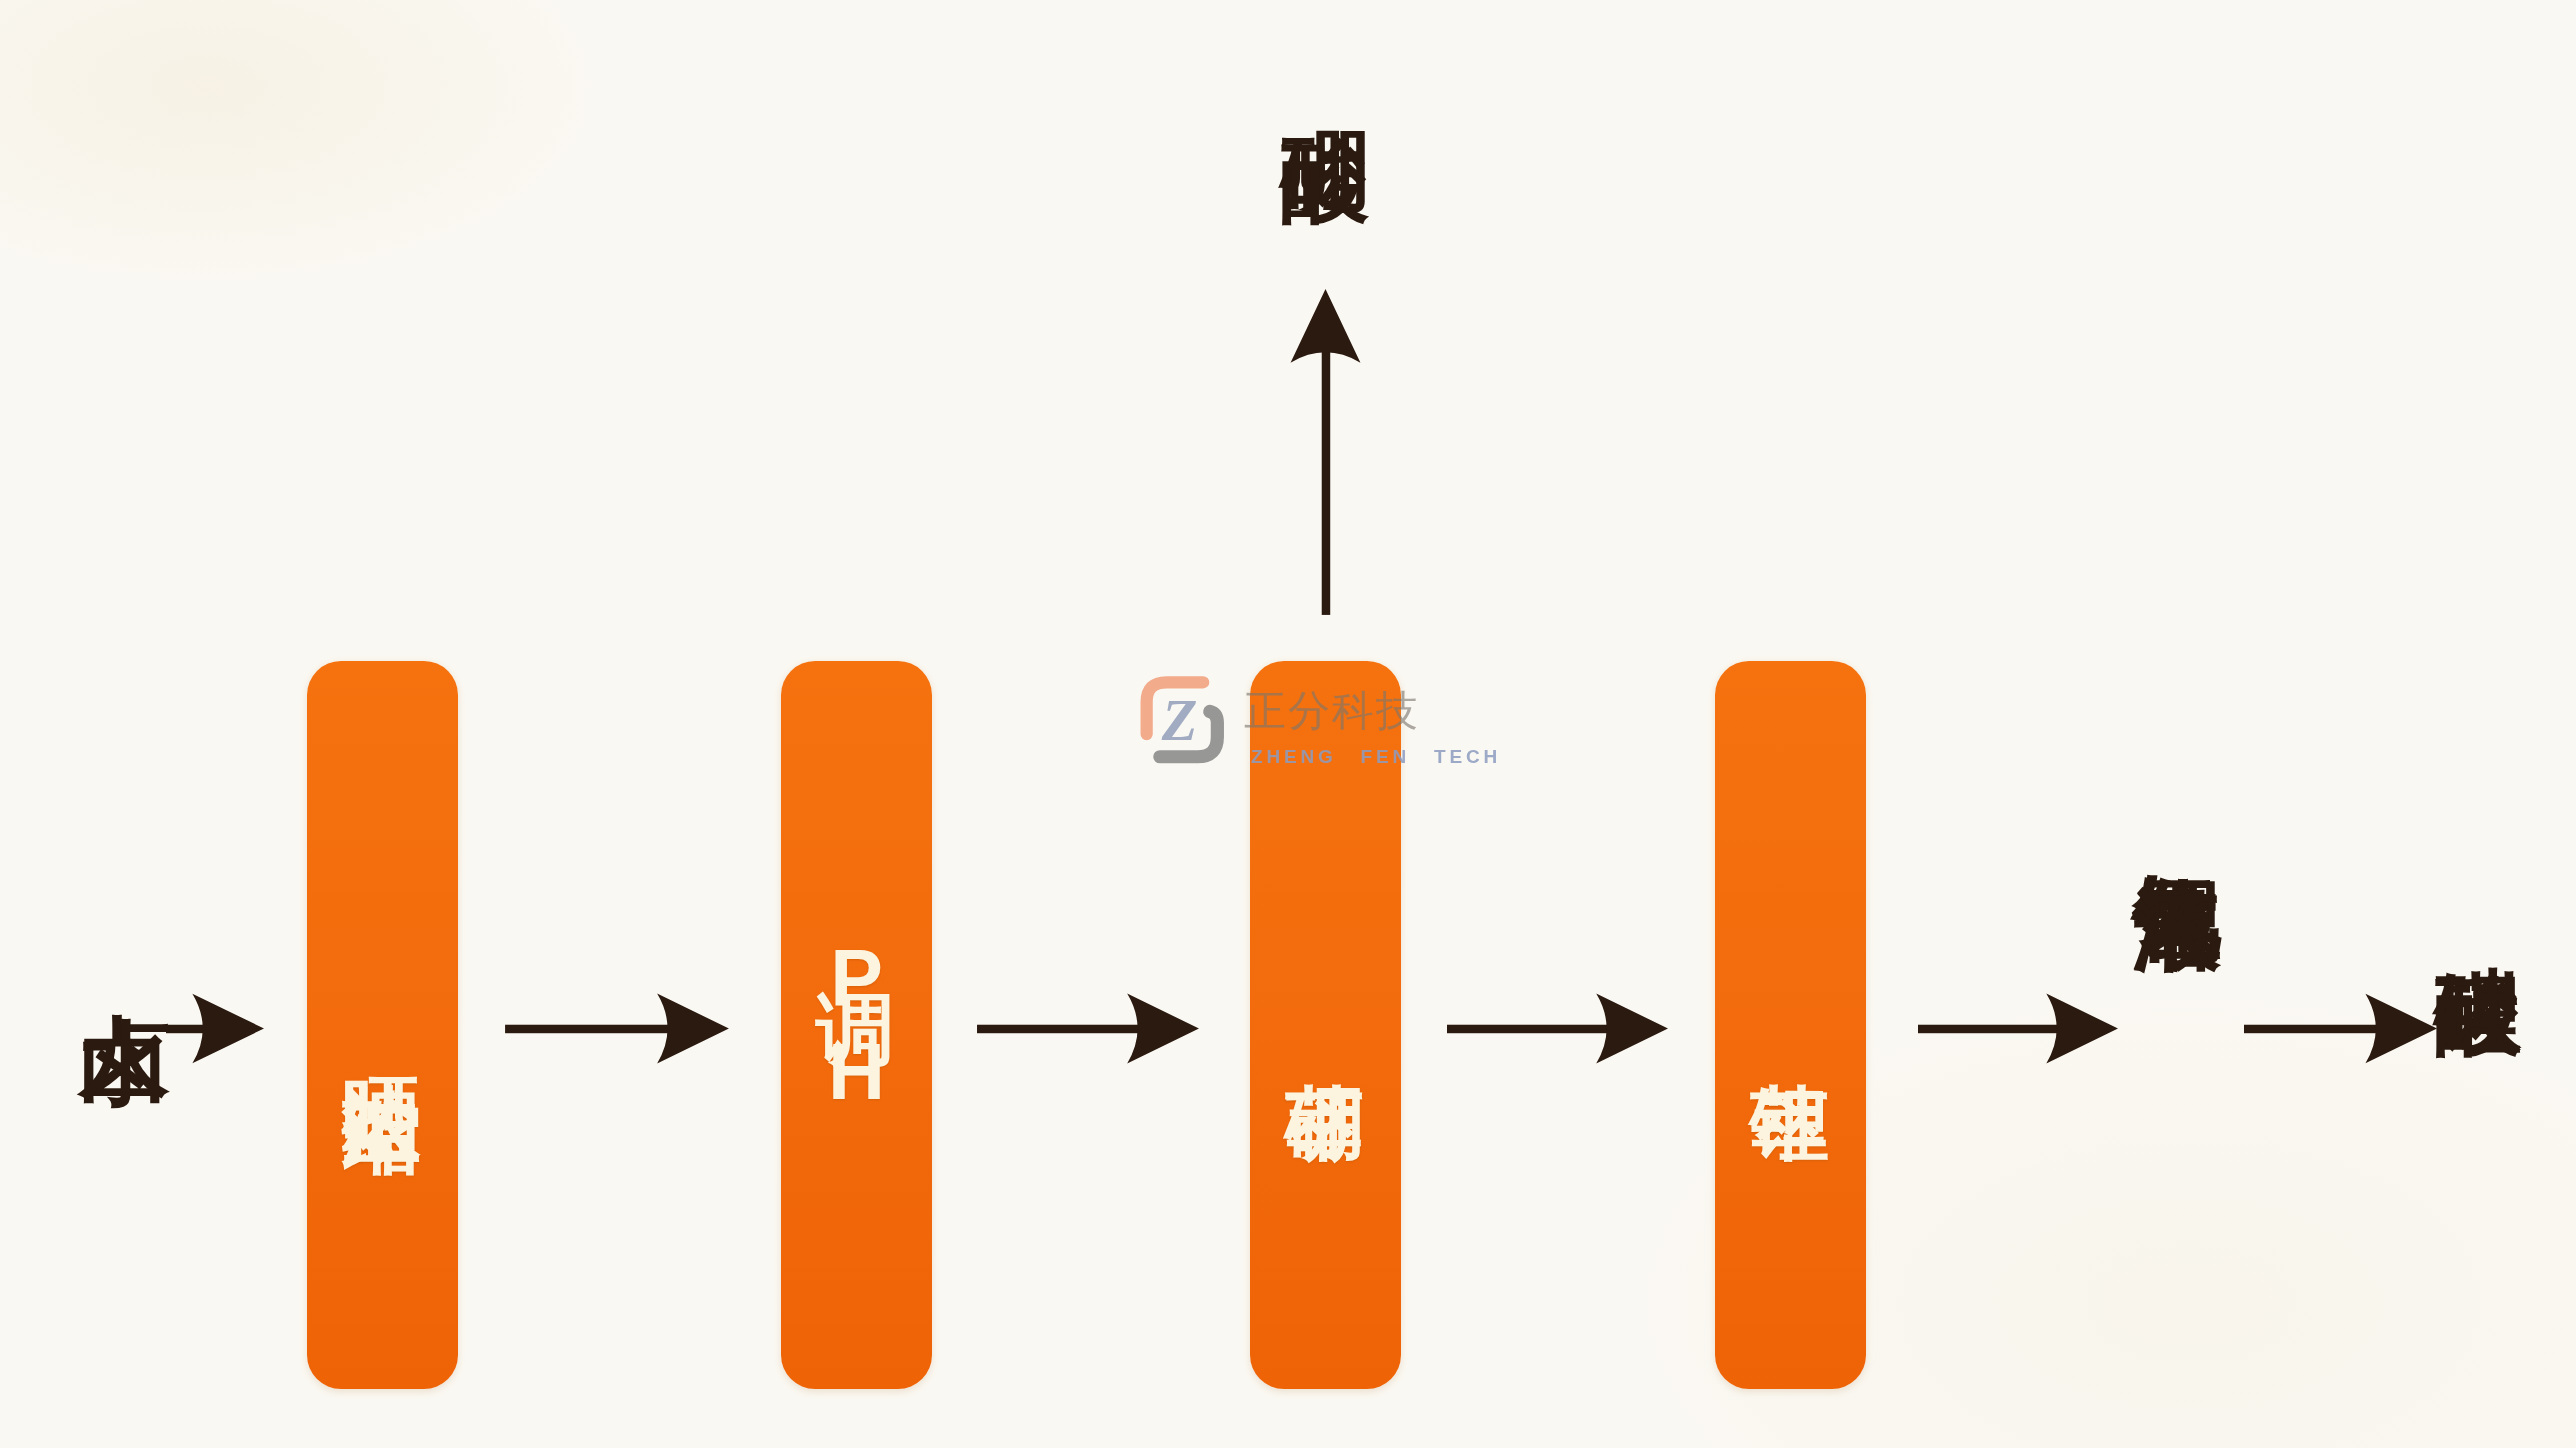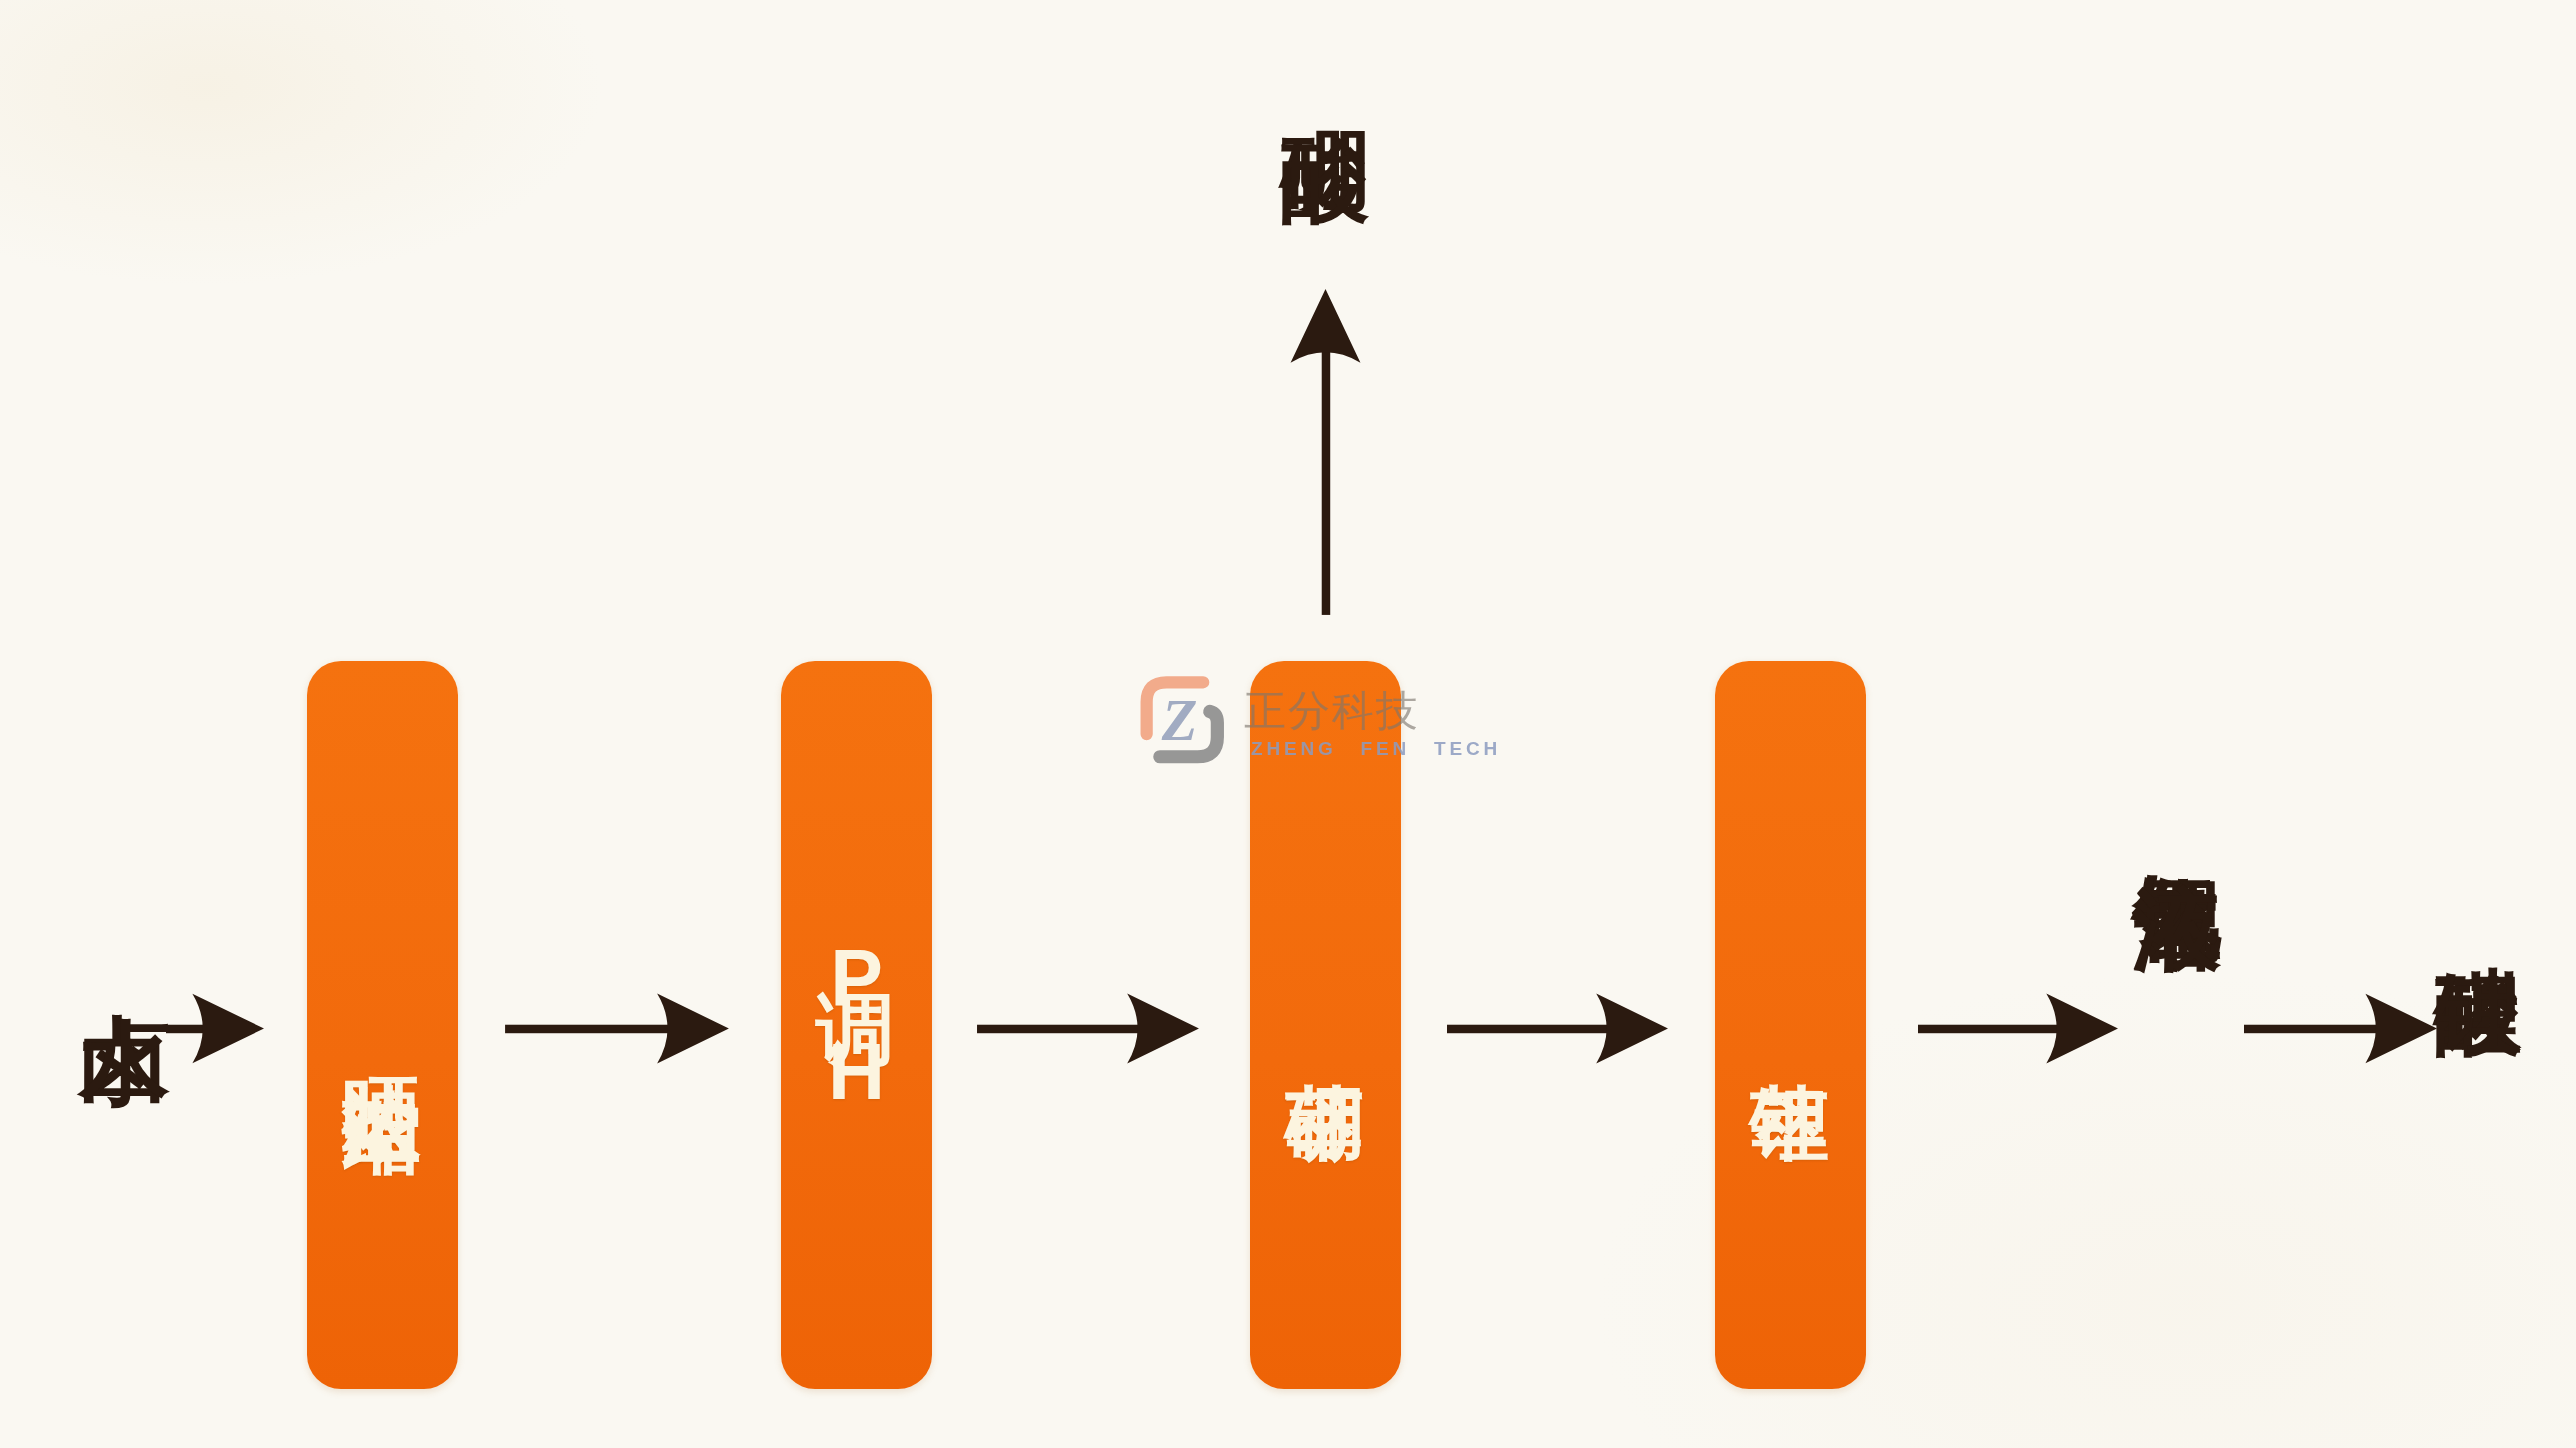--- a/index.html
+++ b/index.html
@@ -73,7 +73,7 @@
     white-space: nowrap;
   }
   .brand-name-en {
-    position: absolute; left: 114px; top: 68px;
+    position: absolute; left: 114px; top: 76px;
     font-size: 19px; font-weight: 600; letter-spacing: 3.8px; word-spacing: 15px;
     color: rgba(139, 155, 192, 0.85);
     white-space: nowrap;

